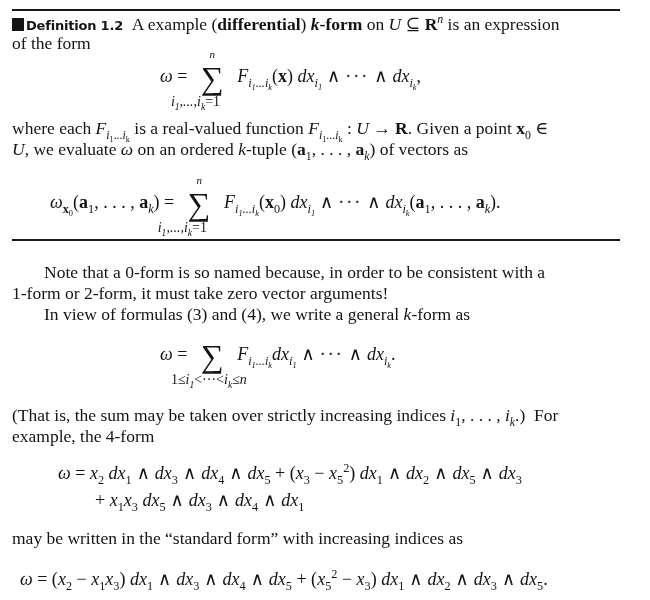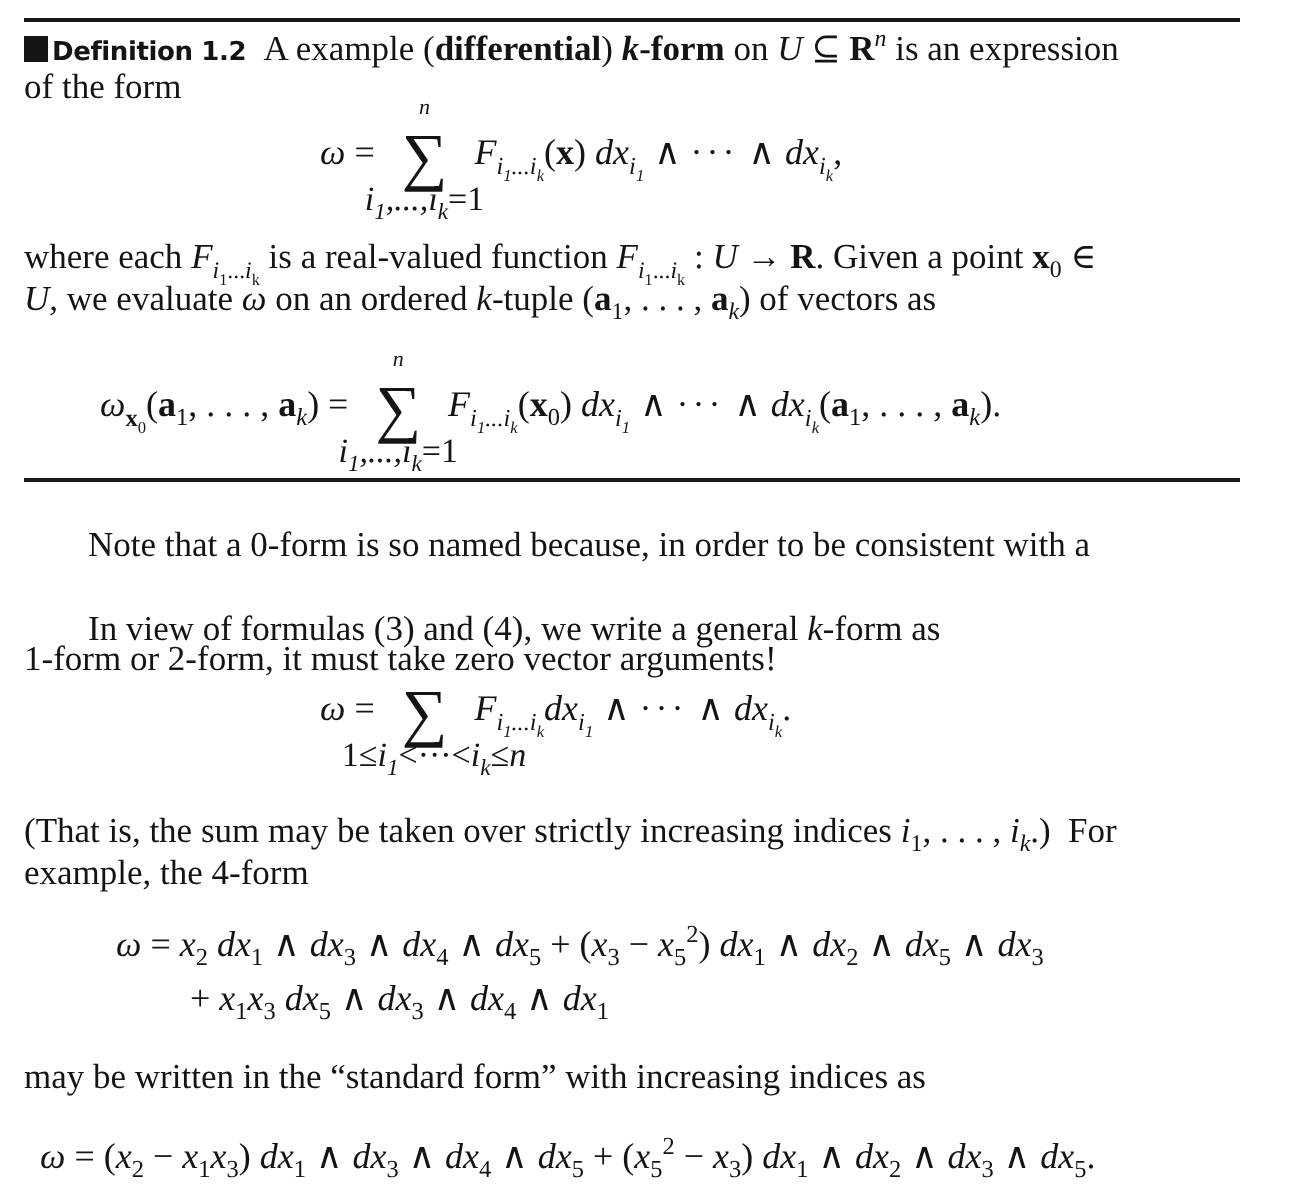--- a/index.html
+++ b/index.html
@@ -29,7 +29,7 @@
   .sigma-wrap { display: inline-block; position: relative; text-align: center; vertical-align: middle; }
   .sigma { font-style: normal; font-size: 32px; line-height: 1; }
   .sig-top { position: absolute; left: 0; right: 0; top: -14px; font-size: 11px; text-align: center; font-style: italic; }
-  .sig-bot { position: absolute; left: -30px; right: -30px; bottom: -16px; font-size: 17px; text-align: center; font-style: italic; }
+  .sig-bot { position: absolute; left: -30px; right: -30px; bottom: -16px; font-size: 14px; text-align: left; font-style: italic; }
   .wedge { font-style: normal; margin: 0 5px; }
   .dots { font-style: normal; letter-spacing: 2px; }
 </style>

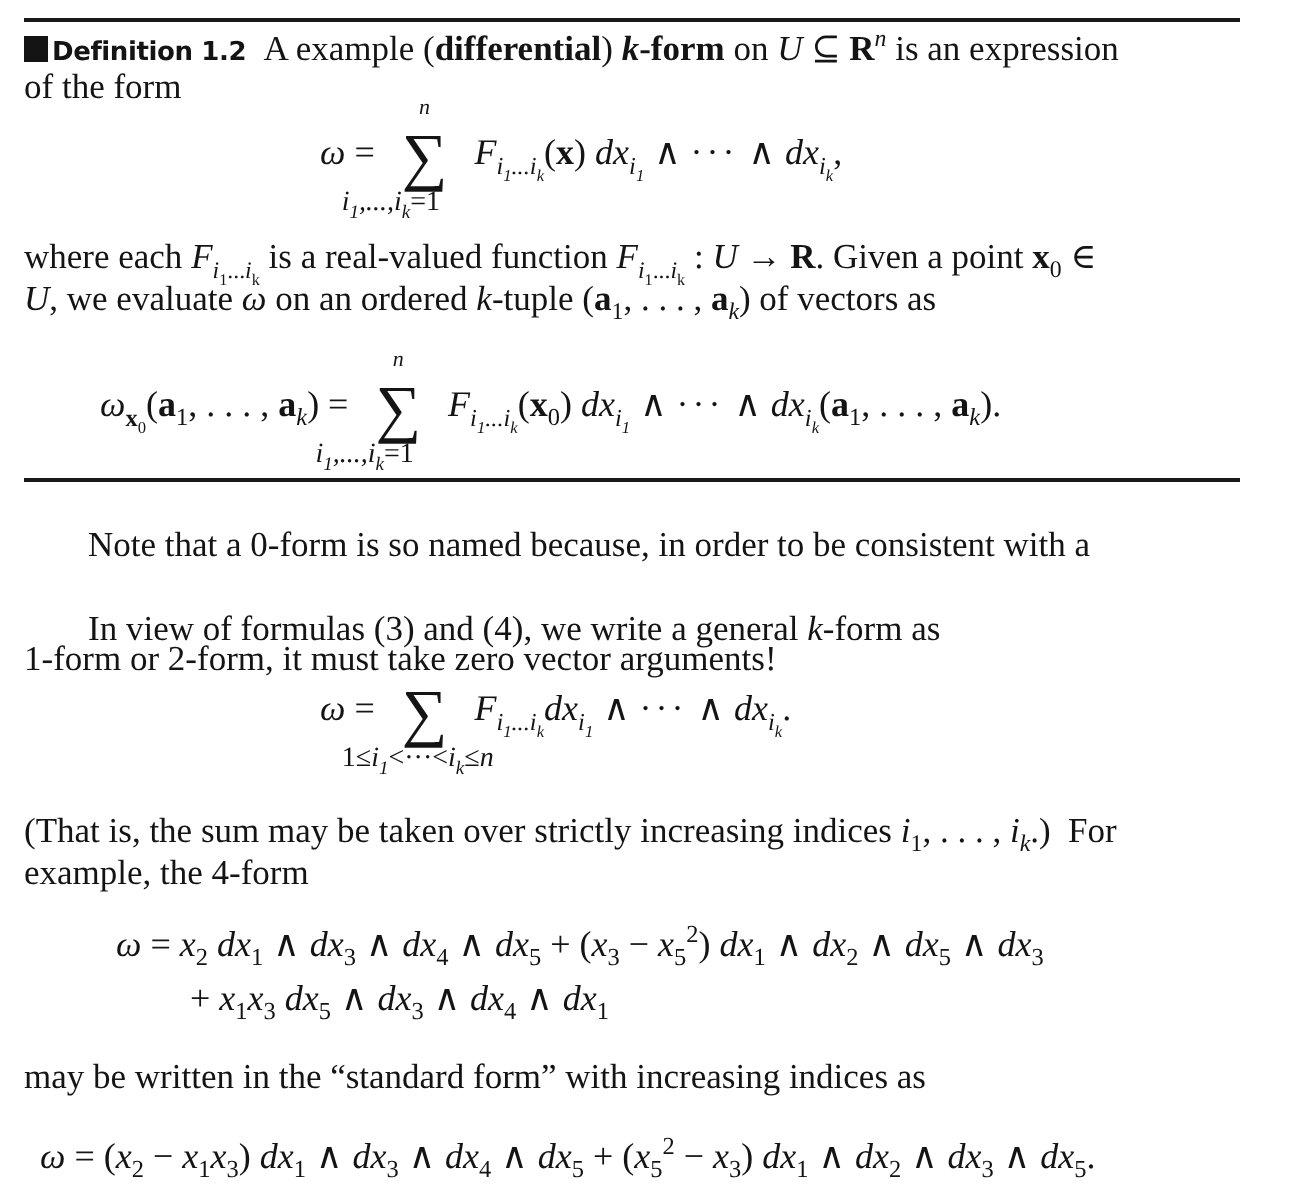--- a/index.html
+++ b/index.html
@@ -66,7 +66,7 @@
 <div class="rule rule-bottom"></div>
 
 <div class="abs line" style="left:44px; top:262px;font-family:Liberation Serif, serif;">Note that a 0-form is so named because, in order to be consistent with a</div>
-<div class="abs line" style="left:12px; top:283px;margin-top:36px;">1-form or 2-form, it must take zero vector arguments!</div>
+<div class="abs line" style="left:12px; top:283px;">1-form or 2-form, it must take zero vector arguments!</div>
 <div class="abs line" style="left:44px; top:304px;">
   In view of formulas (3) and (4), we write a general <i>k</i>-form as
 </div>

